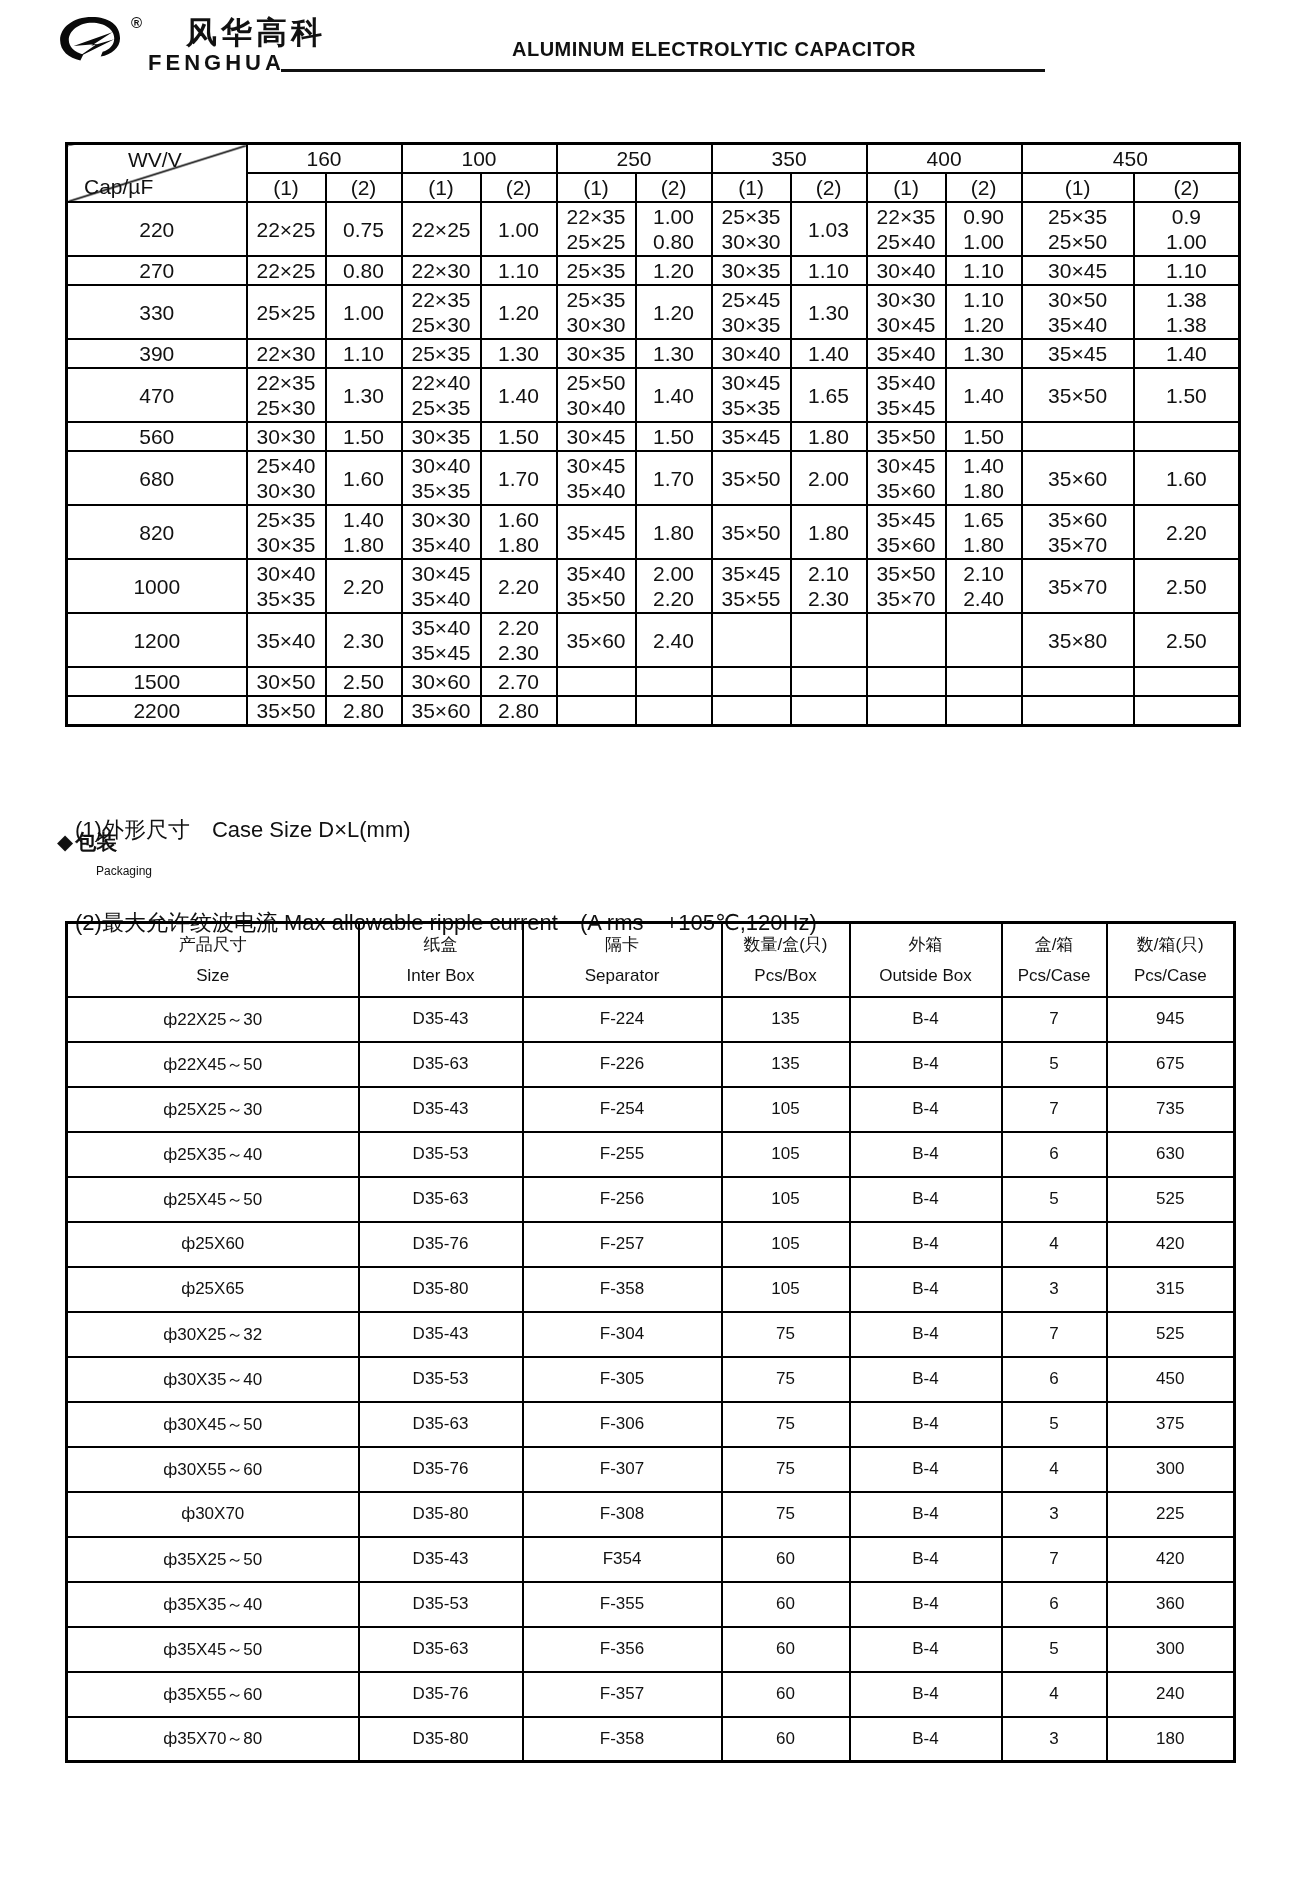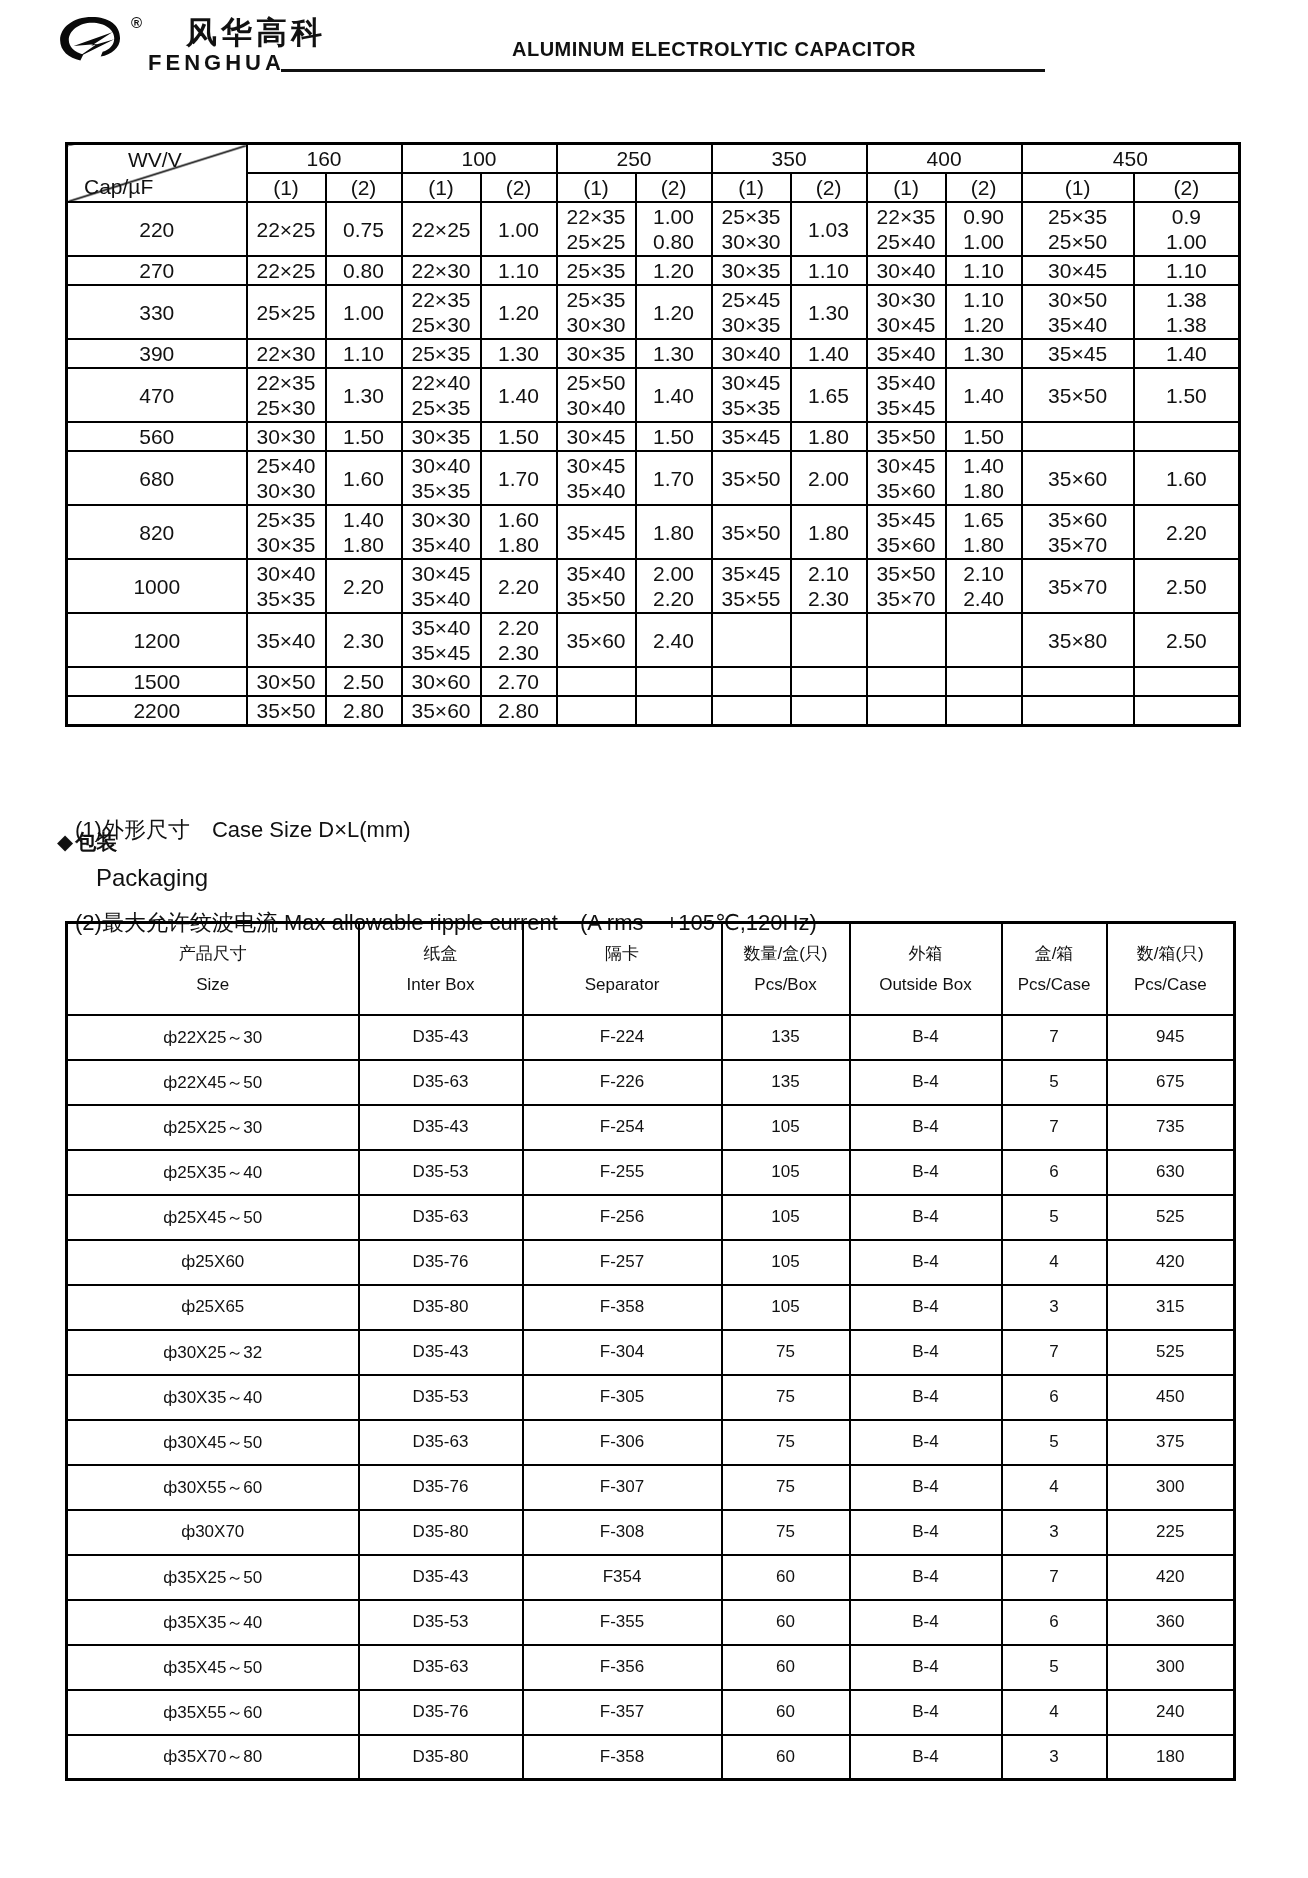--- a/index.html
+++ b/index.html
@@ -33,7 +33,7 @@
   
   .sec-zh { position: absolute; left: 57px; top: 828px; font-size: 21px; font-weight: bold; text-align: center; }
   .sec-zh .bullet { margin-right: 2px; }
-  .sec-en { position: absolute; left: 96px; top: 864px; font-size: 24px; }
+  .sec-en { position: absolute; left: 96px; top: 864px; font-size: 12px; }
 
   
   .packing { position: absolute; left: 65px; top: 921px; width: 1168px; border: 3px solid #000; font-size: 17px; }

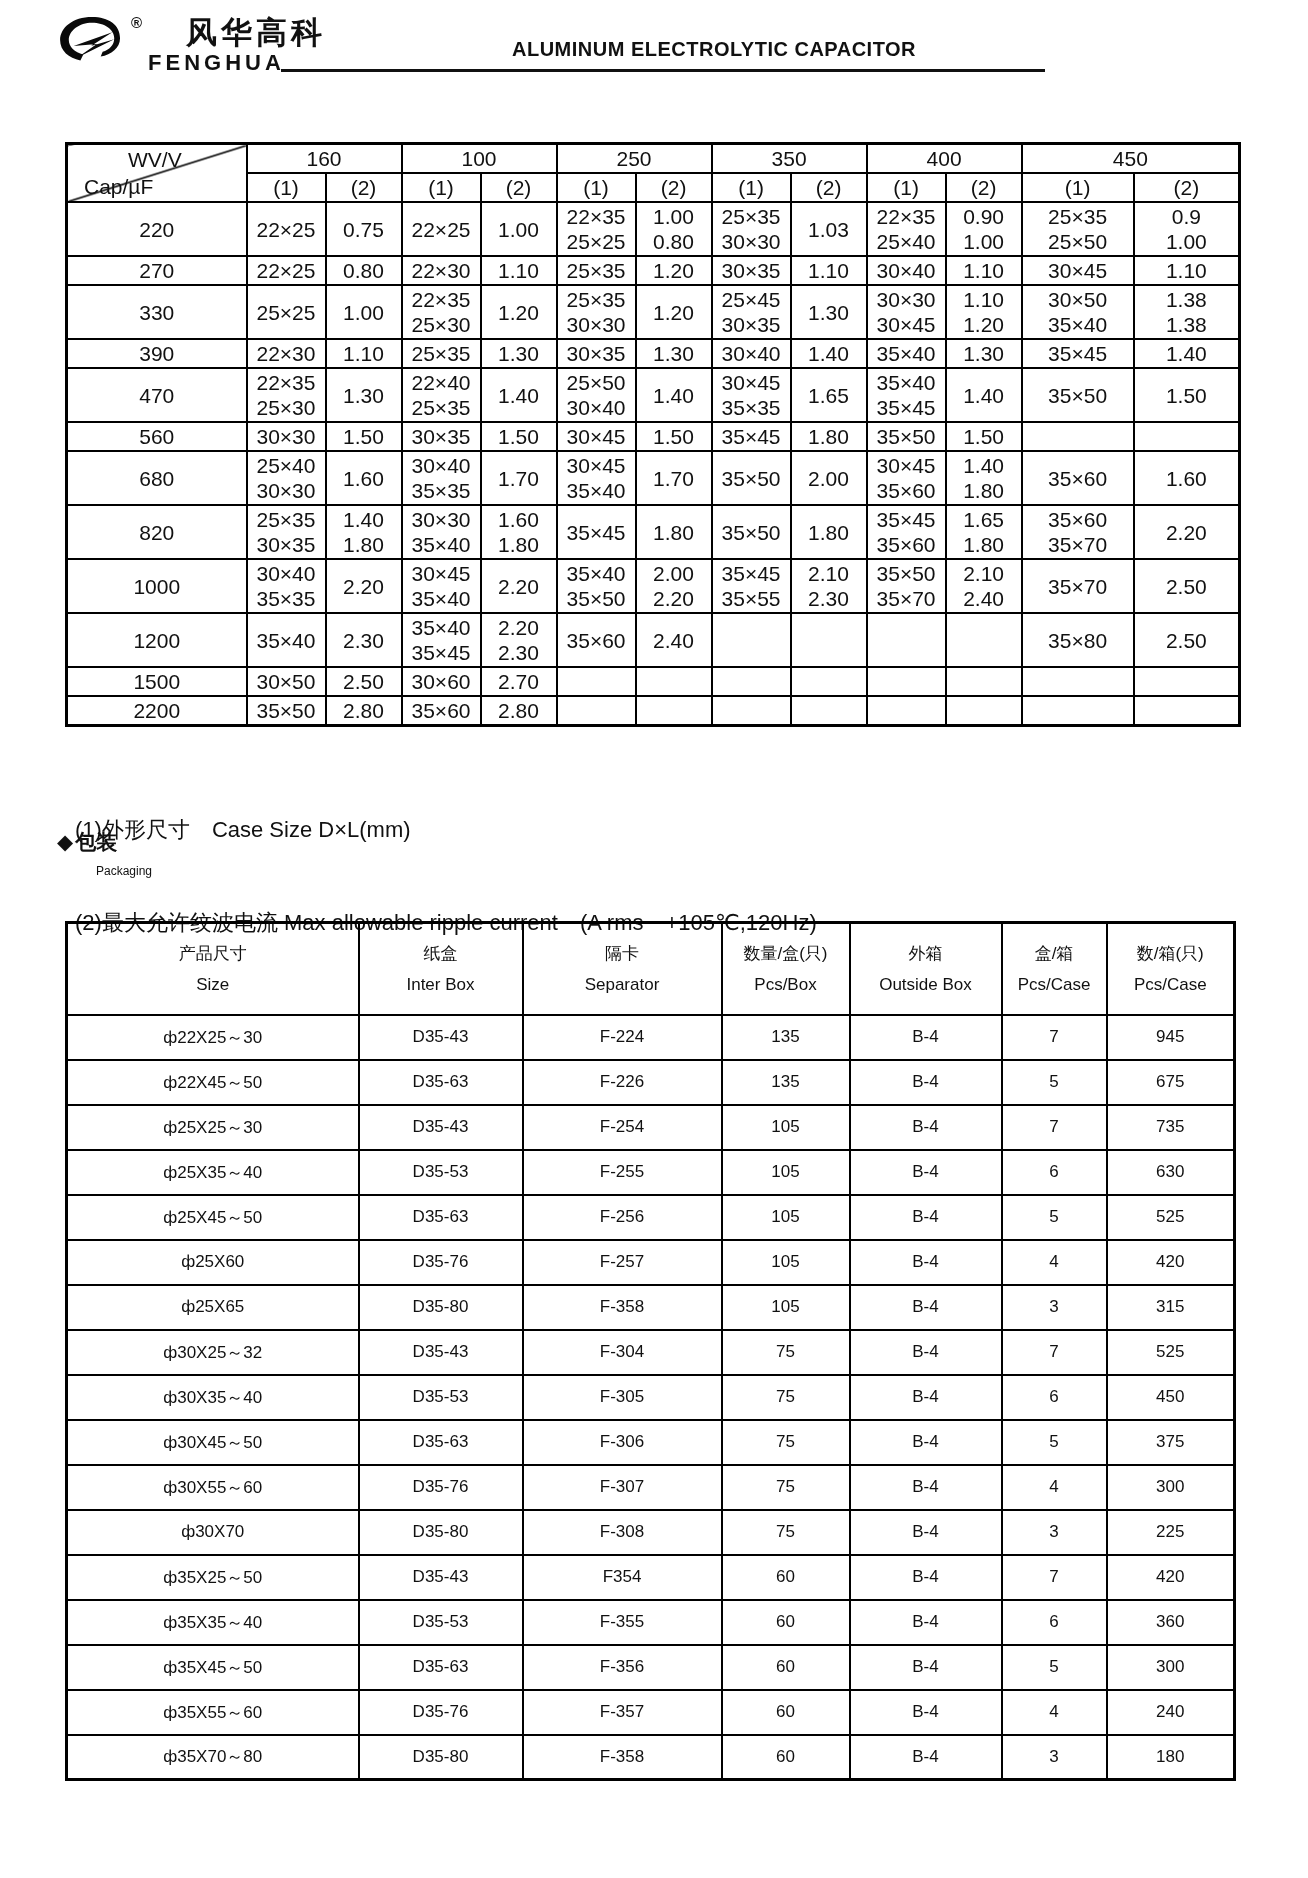--- a/index.html
+++ b/index.html
@@ -37,7 +37,7 @@
 
   
   .packing { position: absolute; left: 65px; top: 921px; width: 1168px; border: 3px solid #000; font-size: 17px; }
-  .packing th { height: 92px; font-weight: normal; padding: 4px; }
+  .packing th { height: 74px; font-weight: normal; padding: 4px; }
   .packing th .zh { margin-bottom: 10px; }
   .packing td { height: 45px; padding: 2px; }
 </style>

